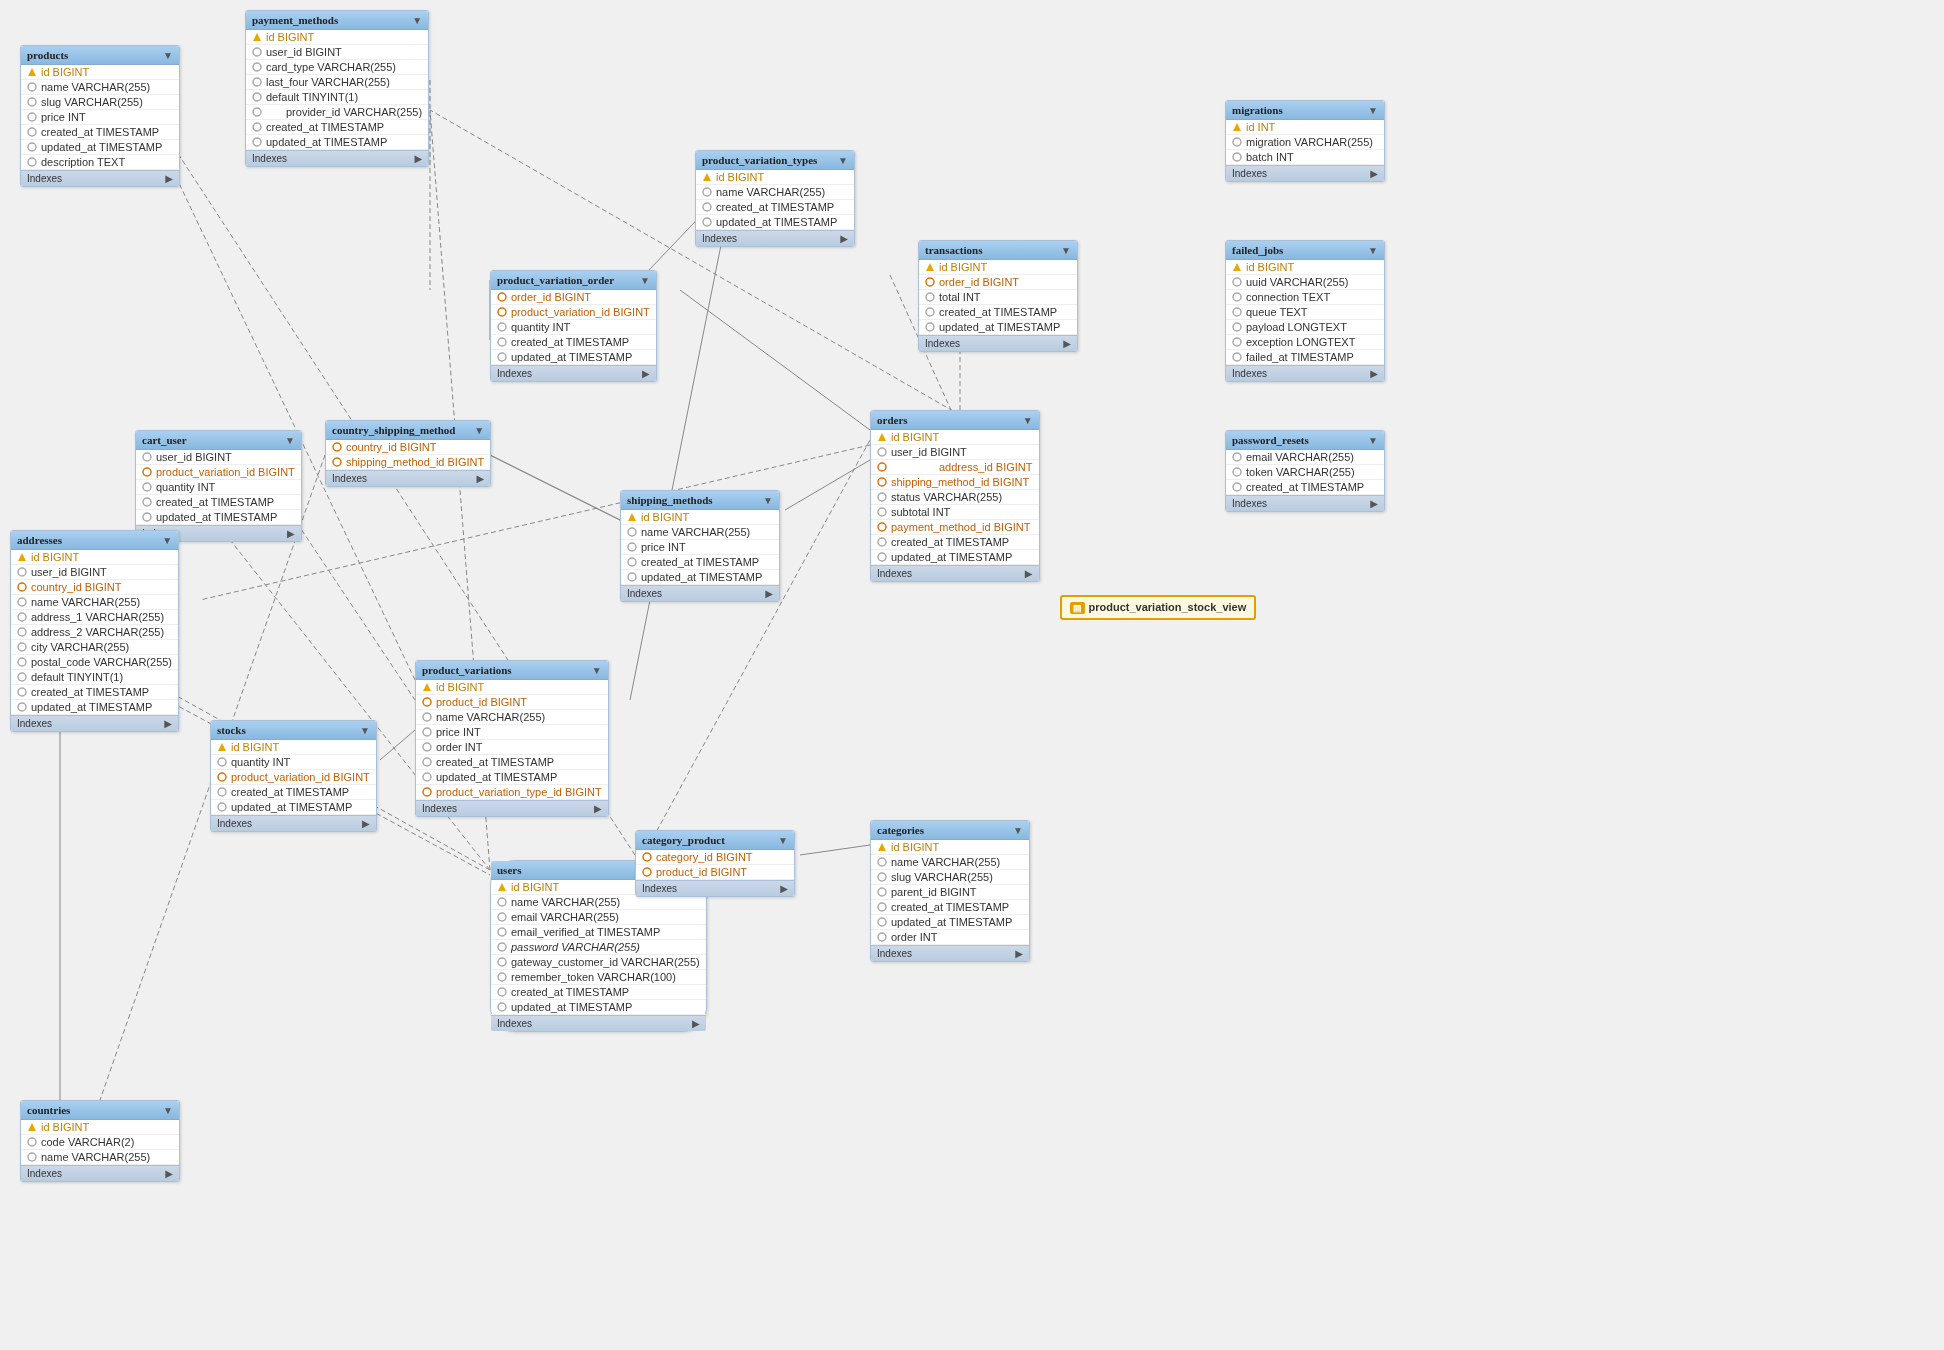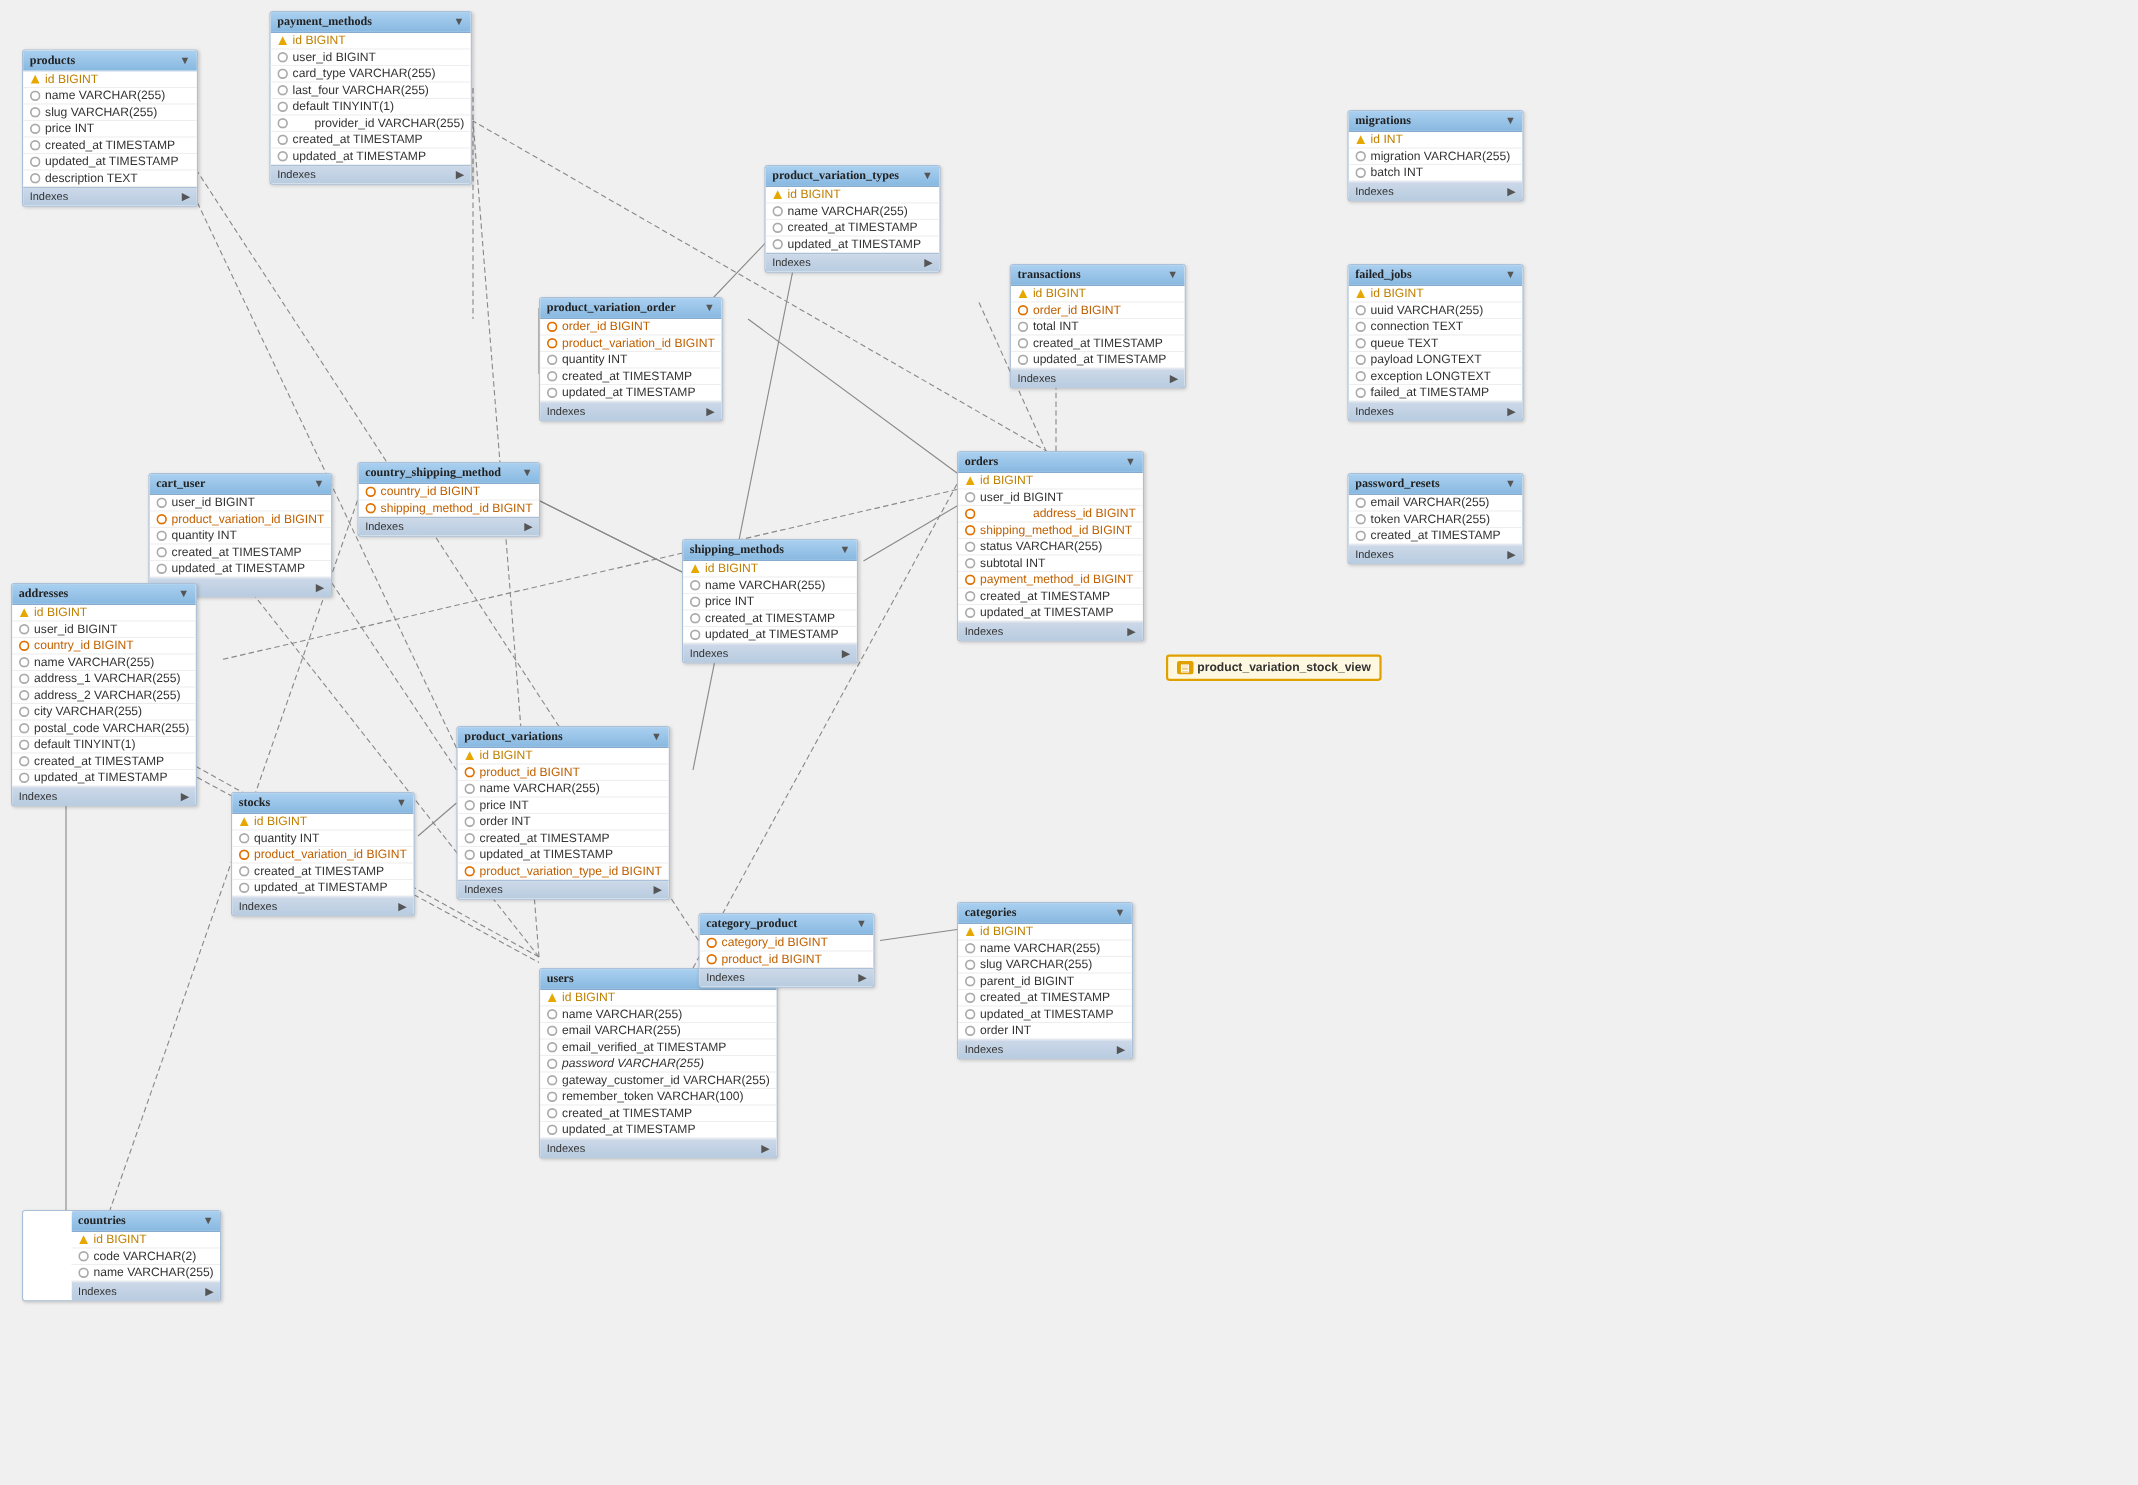--- a/index.html
+++ b/index.html
@@ -873,7 +873,7 @@
         <span class="arrow">▶</span>
       </div>
     </div>
-    <div class="table-box" style="left: 490px; top: 880px;">
+    <div class="table-box" style="left: 490px; top: 860px; border-radius: 25px;">
       <div class="table-header">
         <span>users</span>
         <span class="menu-icon">▼</span>

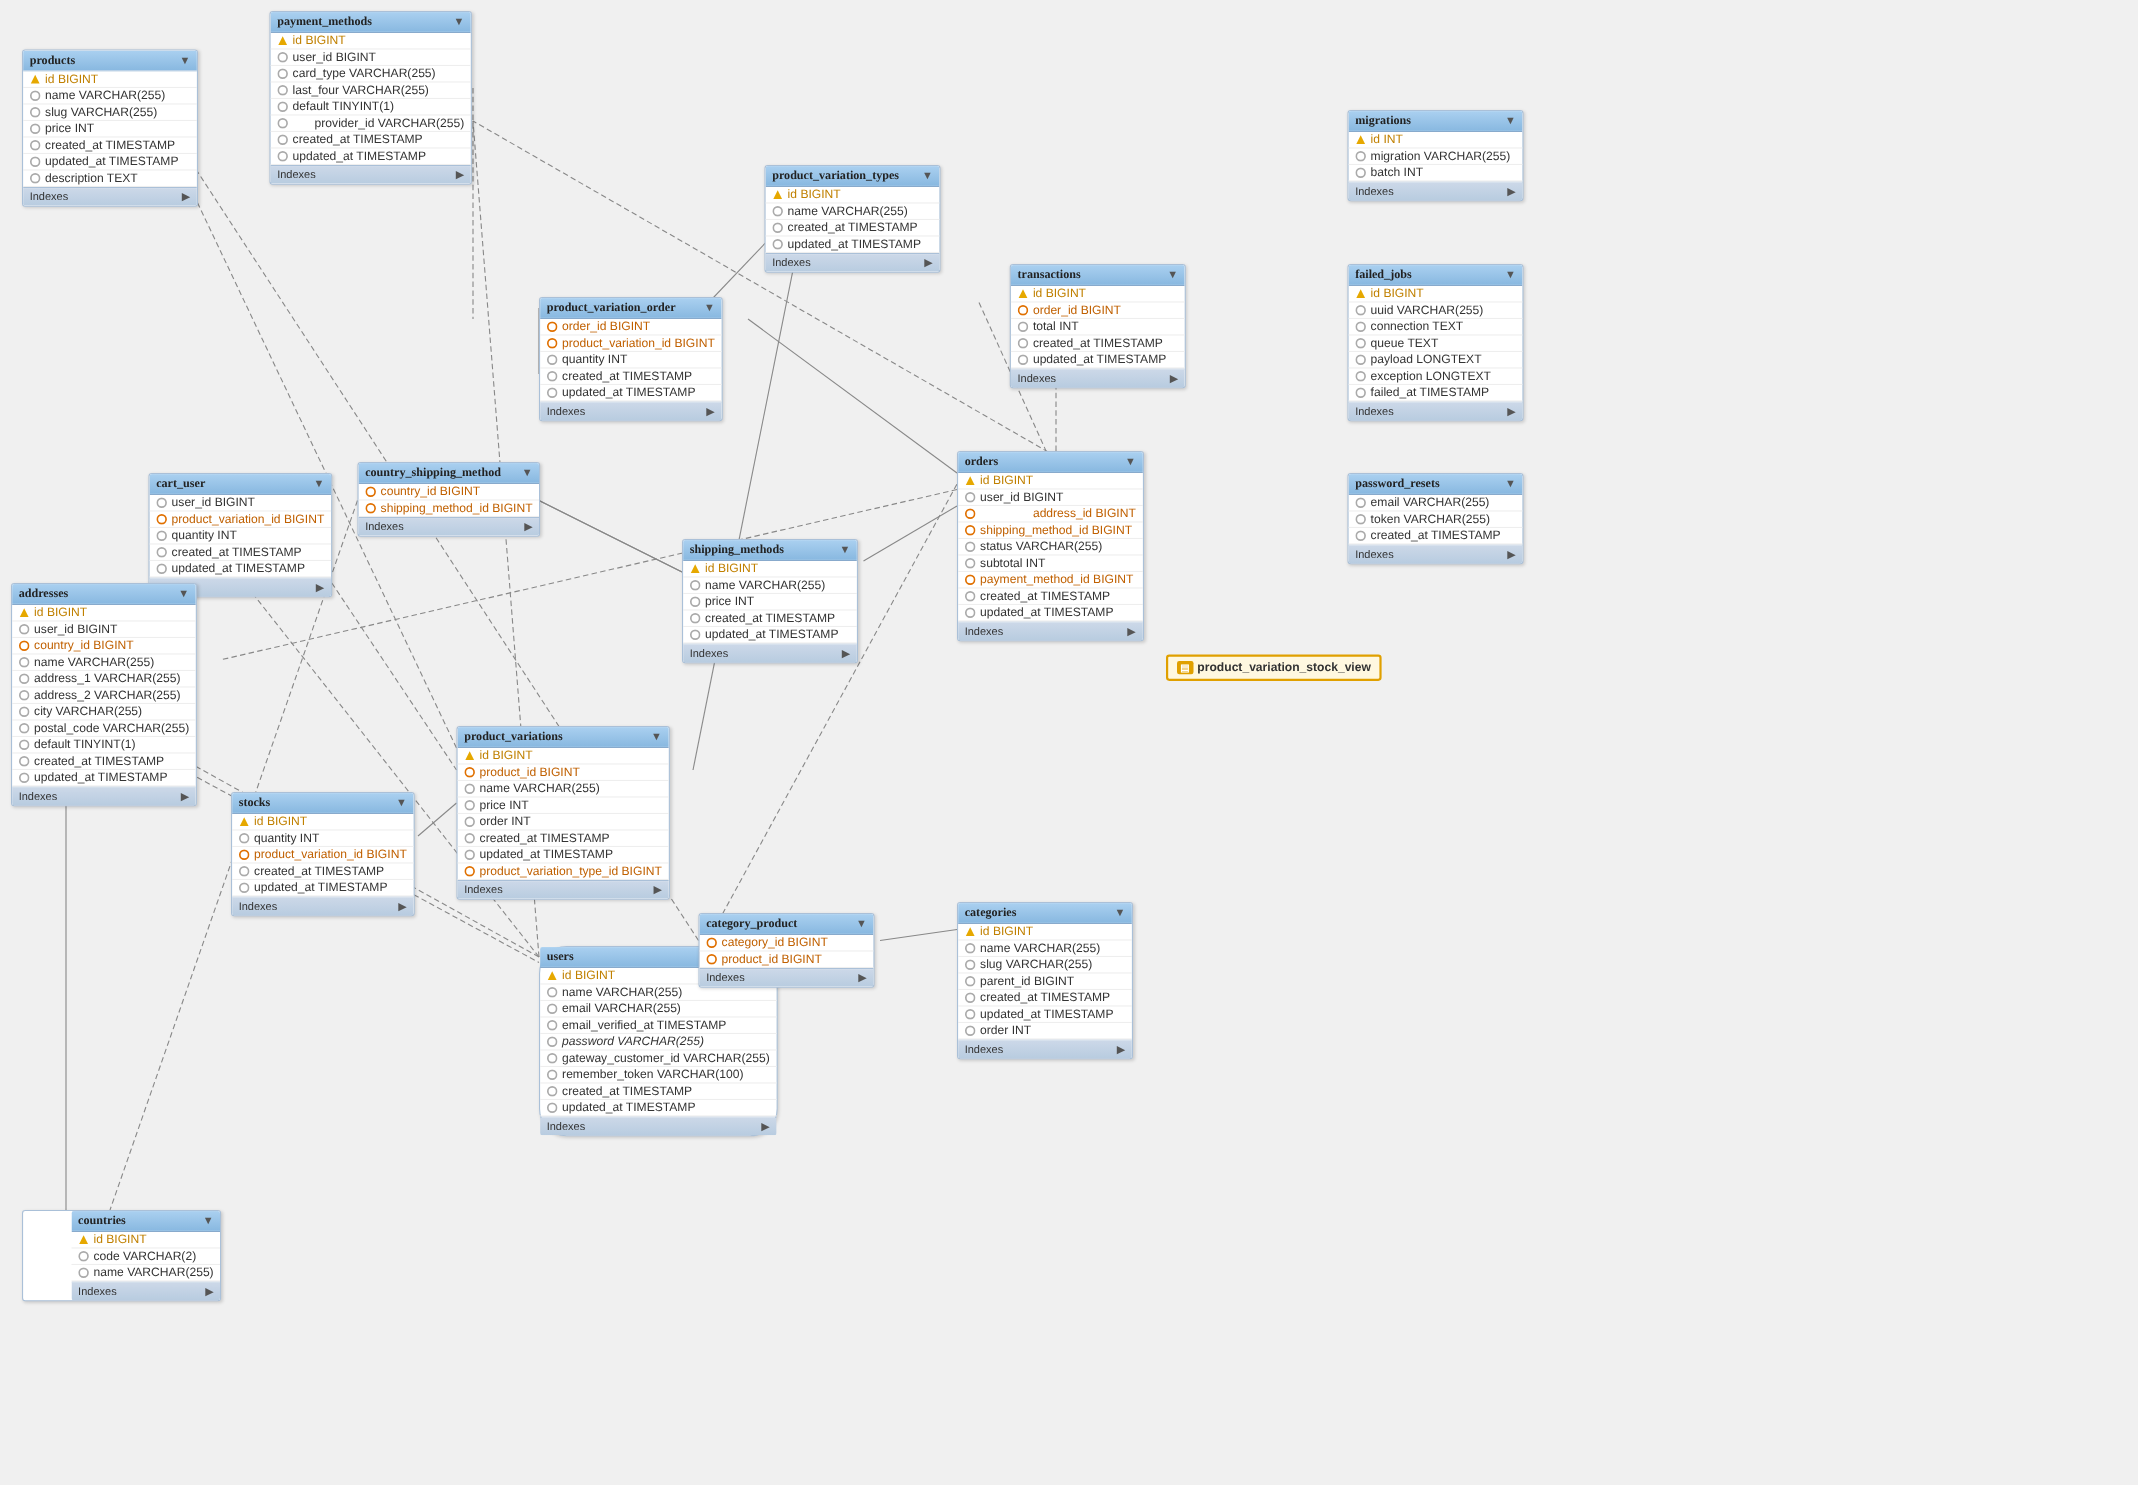--- a/index.html
+++ b/index.html
@@ -1047,7 +1047,7 @@
         <span class="arrow">▶</span>
       </div>
     </div>
-    <div class="table-box" style="left: 20px; top: 1100px; padding-left: 44px;">
+    <div class="table-box" style="left: 20px; top: 1100px;">
       <div class="table-header">
         <span>countries</span>
         <span class="menu-icon">▼</span>

